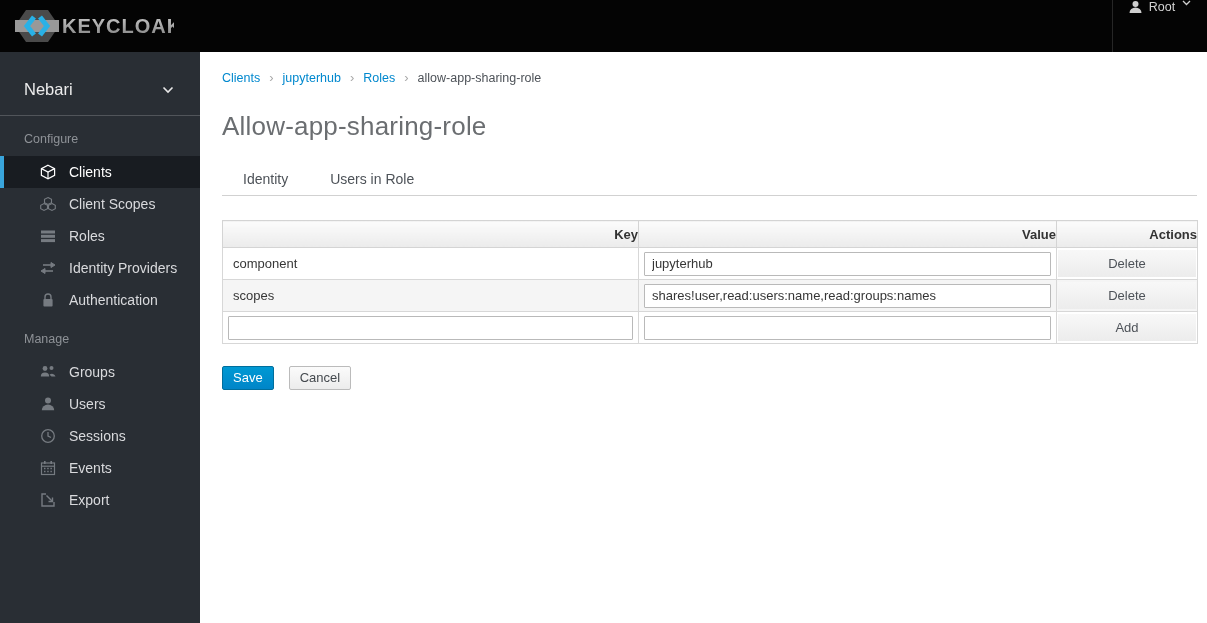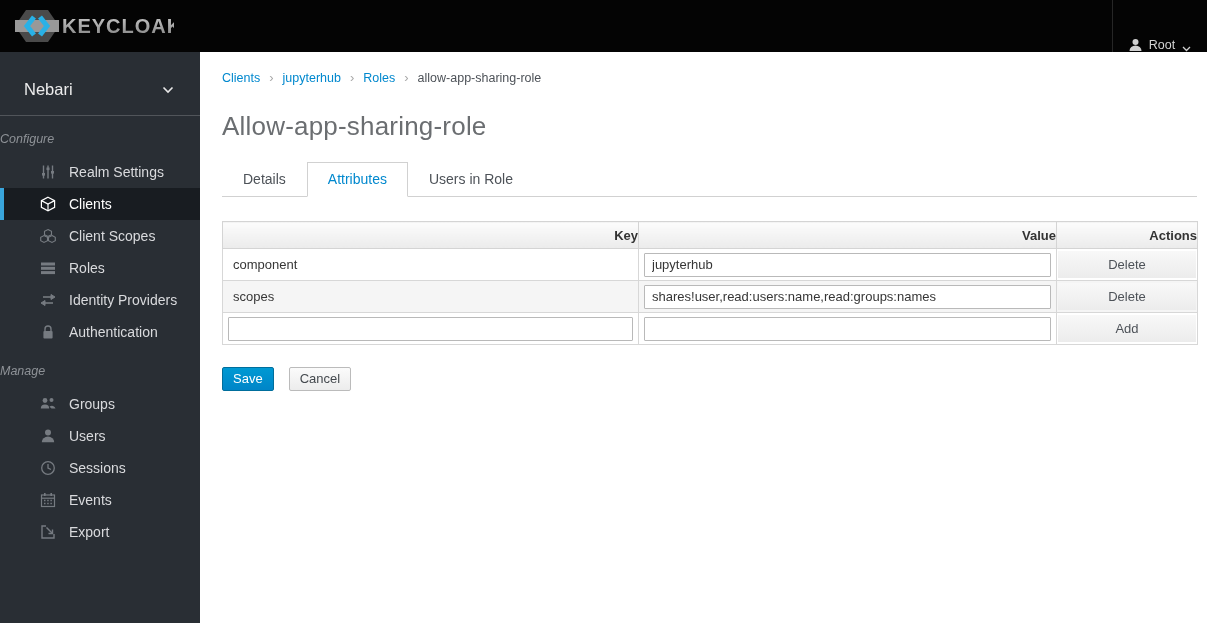--- a/index.html
+++ b/index.html
@@ -10,7 +10,7 @@
   .topbar { position:absolute; top:0; left:0; width:1207px; height:52px; background:#040404; z-index:10; }
   .brand { position:absolute; left:14px; top:8px; height:36px; display:flex; align-items:center; cursor:pointer; }
   .user-menu { position:absolute; right:0; top:0; height:52px; width:95px; border-left:1px solid #262626;
-               display:flex; align-items:flex-end; justify-content:center; gap:7px; color:#d4d4d4;
+               display:flex; align-items:flex-start; justify-content:center; gap:7px; color:#d4d4d4;
                font-size:12.5px; cursor:pointer; }
   .user-menu svg { display:block; }
 

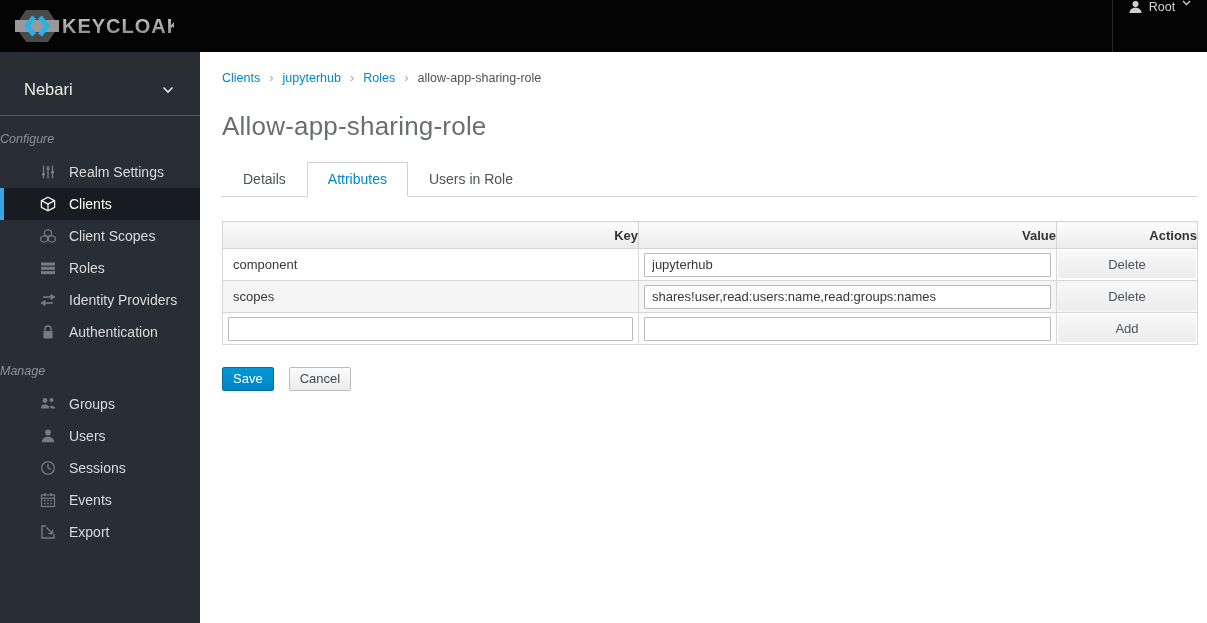--- a/index.html
+++ b/index.html
@@ -19,7 +19,7 @@
   .realm-row { height:64px; display:flex; align-items:center; justify-content:space-between;
                padding:12px 26px 0 24px; color:#ececec; font-size:16.5px; font-weight:400;
                border-bottom:1px solid #51555a; cursor:pointer; }
-  .nav-section-label { color:#8e9297; font-size:12.5px; padding:16px 0 10px 0;font-style:italic; }
+  .nav-section-label { color:#8e9297; font-size:12.5px; padding:16px 0 10px 24px; }
   .nav-item { display:flex; align-items:center; height:32px; padding-left:36px; gap:13px;
               color:#d9dadd; font-size:14px; cursor:pointer; border-left:4px solid transparent; }
   .nav-item .ico { width:16px; height:16px; color:#767b81; flex:0 0 16px; }

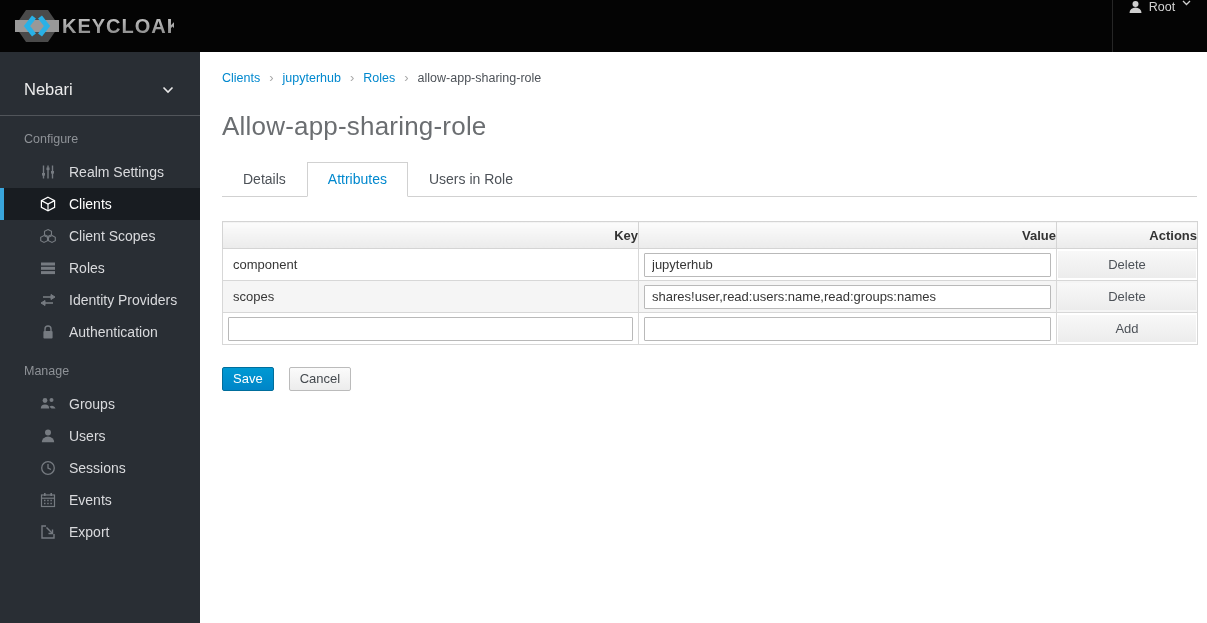--- a/index.html
+++ b/index.html
@@ -108,21 +108,6 @@
 
   <div class="nav-section-label">Configure</div>
 
-  <div class="nav-item">
-    <span class="ico">
-      <svg viewBox="0 0 16 16">
-          <g stroke="currentColor" stroke-width="1.4" fill="currentColor">
-        <line x1="3.5" y1="1.5" x2="3.5" y2="14.5"></line>
-            <line x1="8" y1="1.5" x2="8" y2="14.5"></line>
-            <line x1="12.5" y1="1.5" x2="12.5" y2="14.5"></line>
-        <rect x="2" y="9" width="3" height="2.6" stroke="none"></rect>
-            <rect x="6.5" y="3.5" width="3" height="2.6" stroke="none"></rect>
-            <rect x="11" y="7" width="3" height="2.6" stroke="none"></rect>
-      </g>
-        </svg>
-    </span>
-    <span>Realm Settings</span>
-  </div>
 
   <div class="nav-item active">
     <span class="ico">

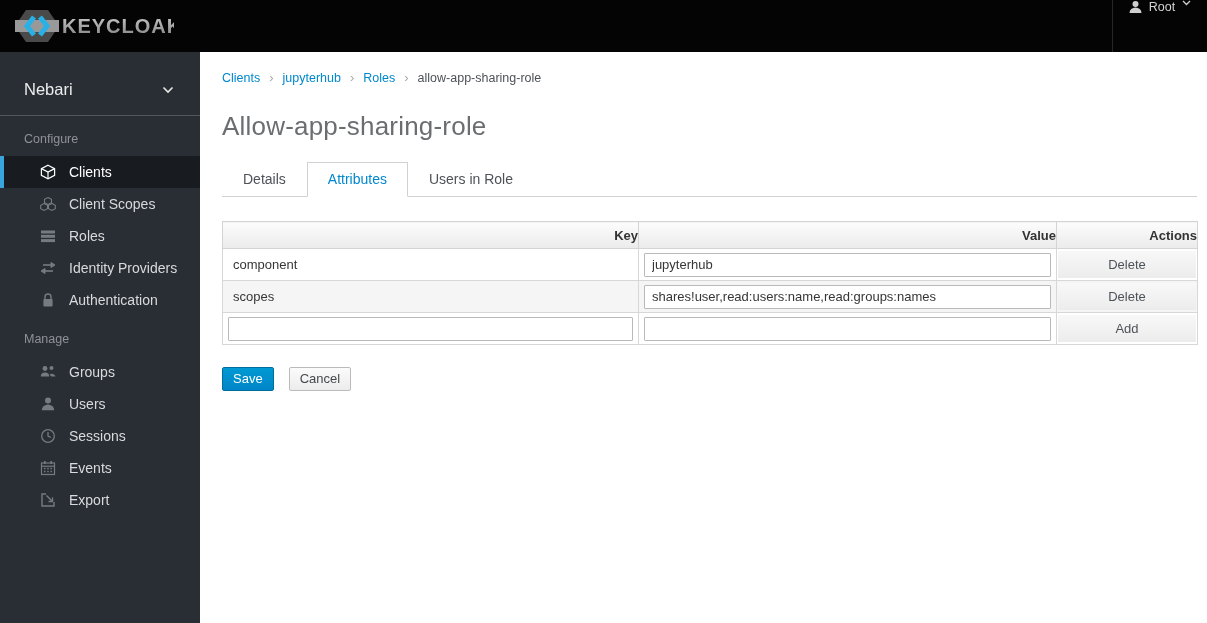--- a/index.html
+++ b/index.html
@@ -247,7 +247,7 @@
   <h1 class="page-title">Allow-app-sharing-role</h1>
 
   <div class="tabs">
-    <div class="tab">Details</div>
+    <div class="tab">Identity</div>
     <div class="tab active">Attributes</div>
     <div class="tab">Users in Role</div>
   </div>

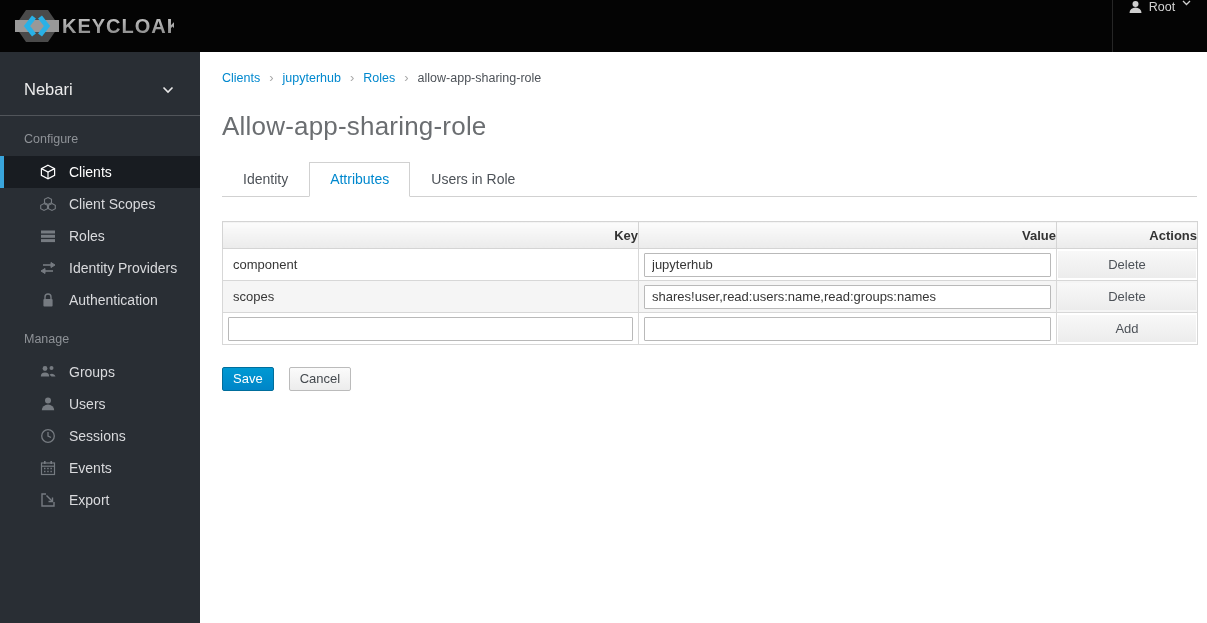--- a/index.html
+++ b/index.html
@@ -248,7 +248,6 @@
 
   <div class="tabs">
     <div class="tab">Identity</div>
-    <div class="tab active">Attributes</div>
     <div class="tab">Users in Role</div>
   </div>
 

